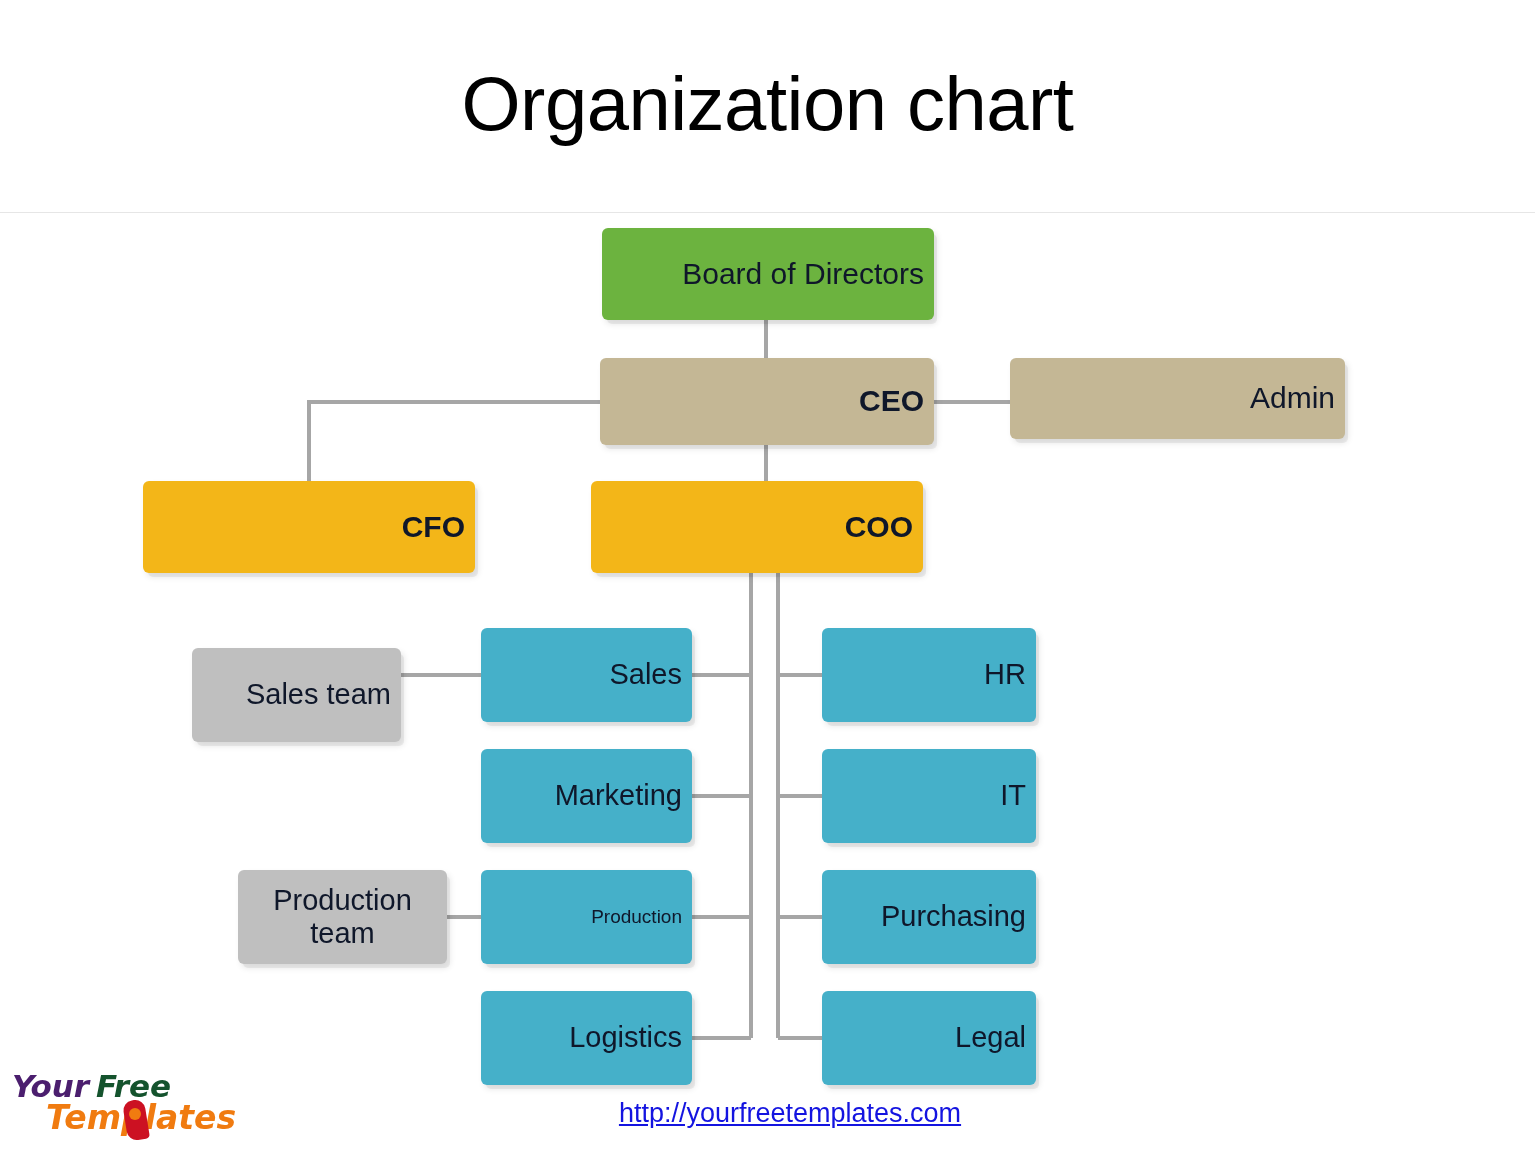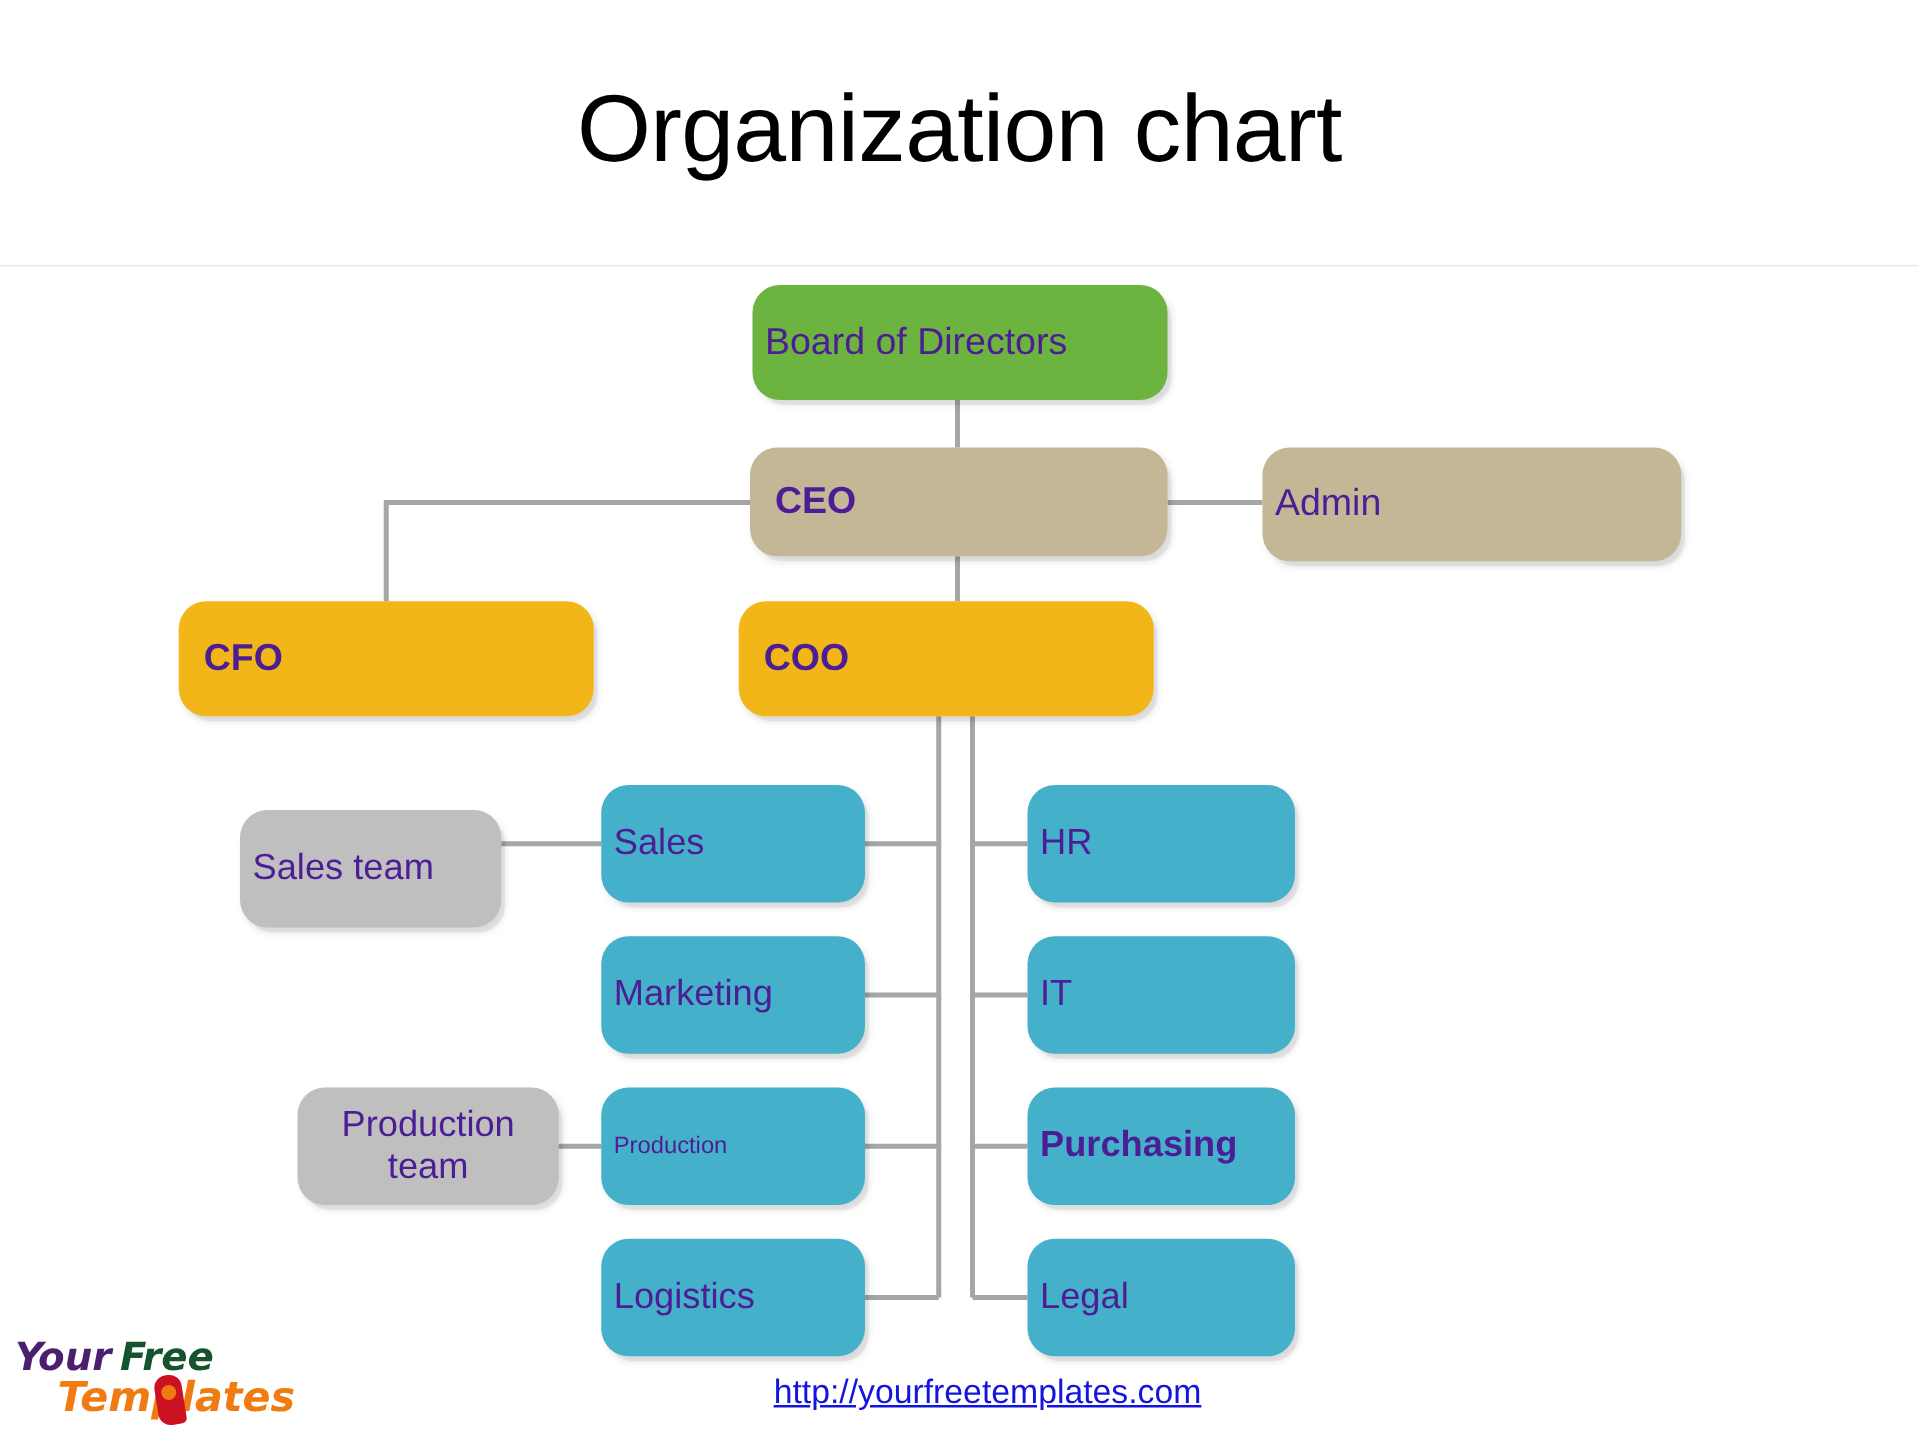--- a/index.html
+++ b/index.html
@@ -54,12 +54,12 @@
   .node {
     position: absolute;
     box-sizing: border-box;
-    border-radius: 22px;
+    border-radius: 6px;
     display: flex;
     align-items: center;
-    justify-content: flex-start;
+    justify-content: flex-end;
     text-align: center;
-    color: #4c1d95;
+    color: #0f172a;
     box-shadow: 4px 5px 0 -1px rgba(0,0,0,0.055),
                 3px 4px 6px rgba(0,0,0,0.10);
     padding: 2px 10px;

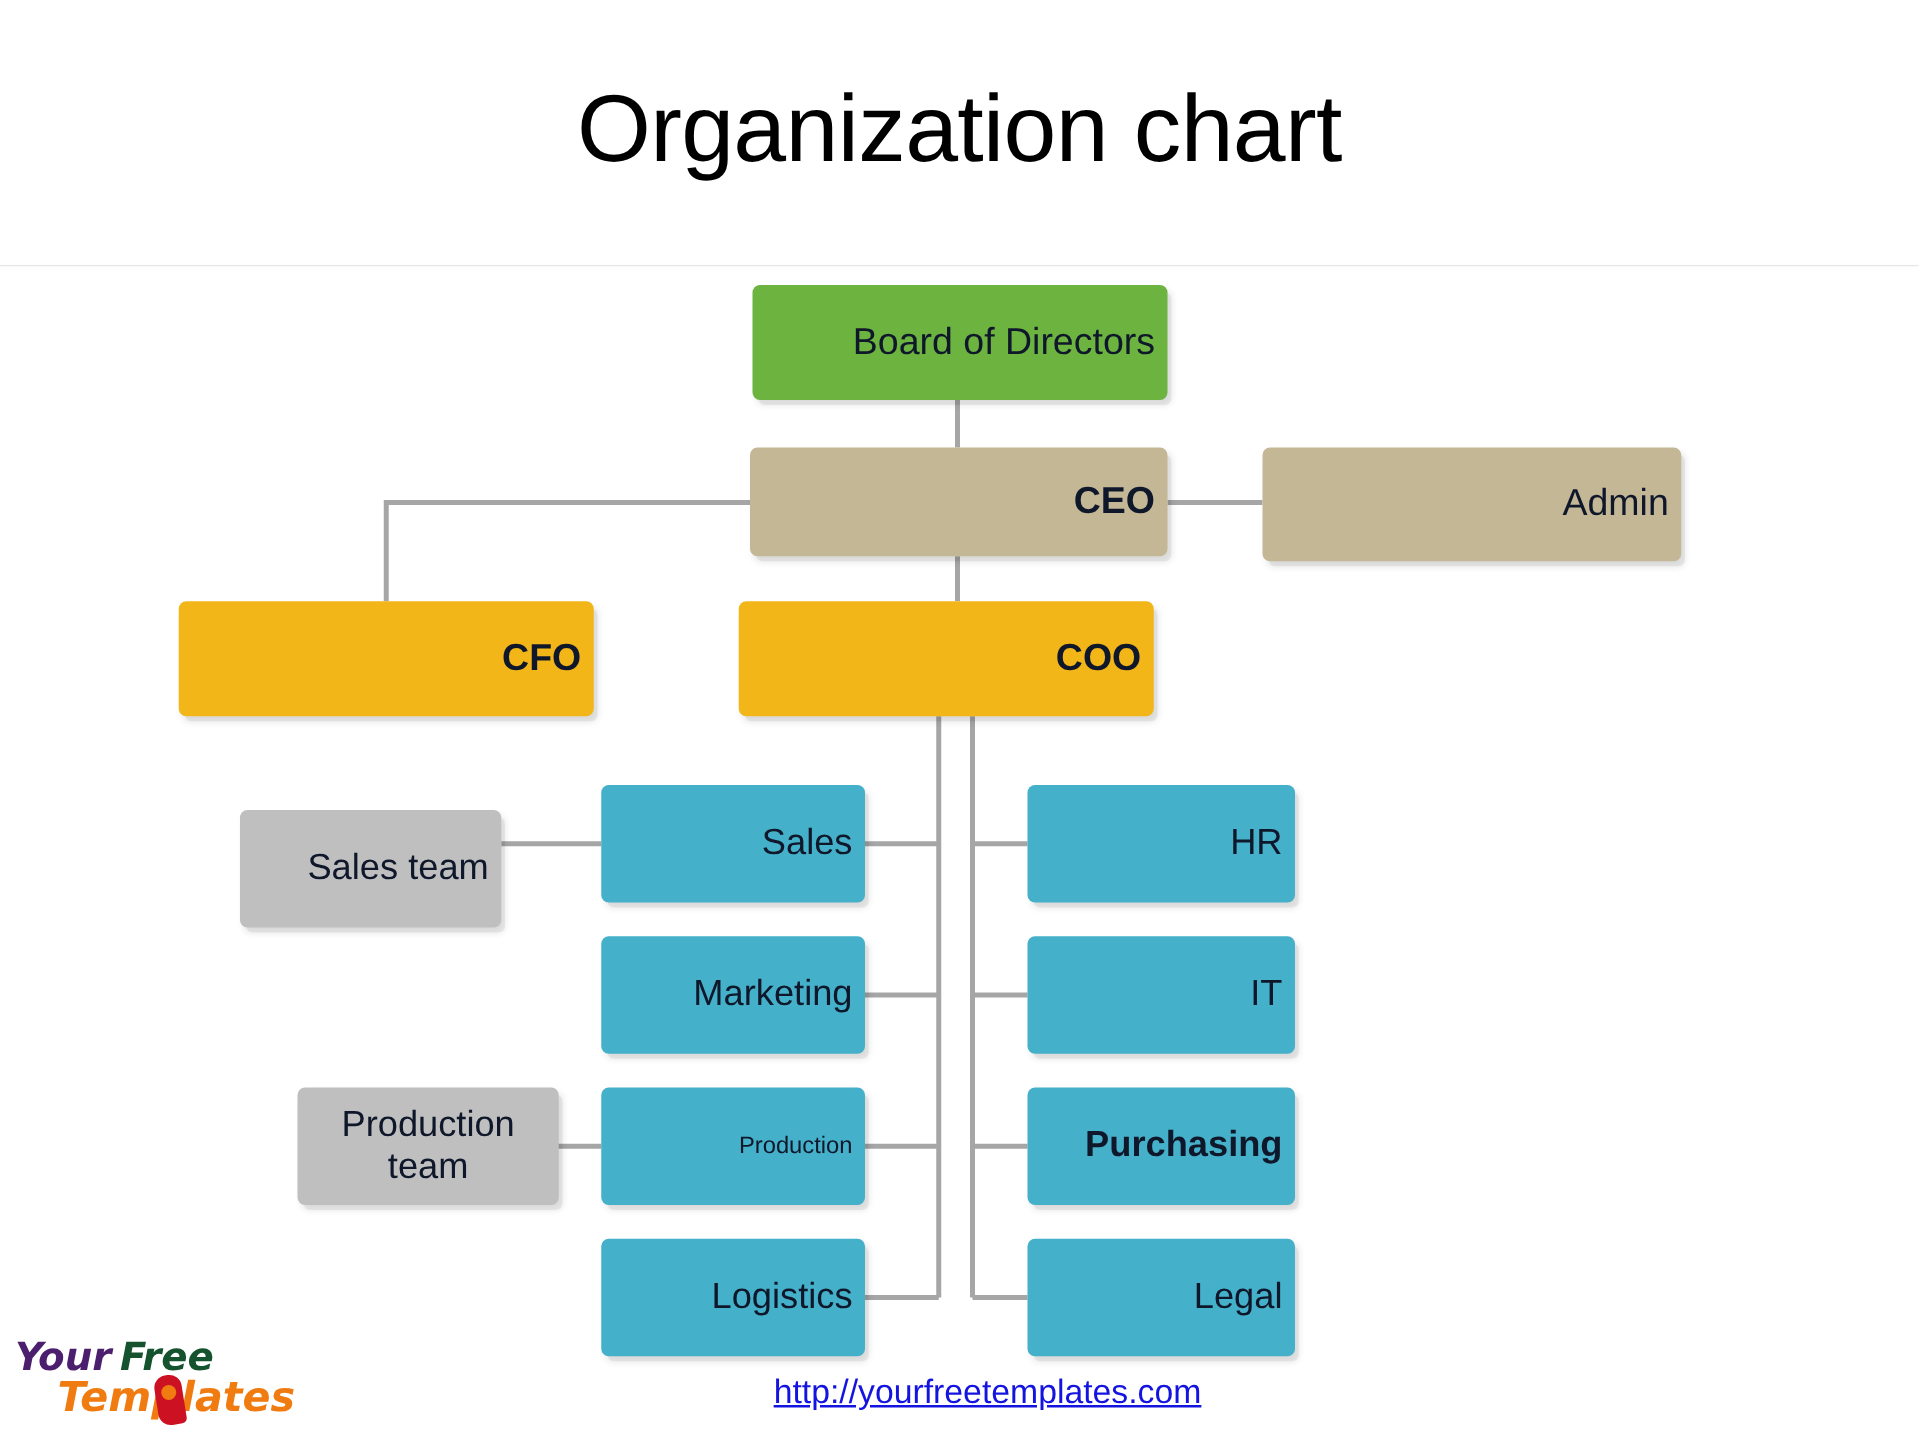--- a/index.html
+++ b/index.html
@@ -169,7 +169,7 @@
       <div class="node bold" style="left: 600px; top: 358px; width: 334px; height: 87px; background: rgb(196, 183, 149); font-size: 30px;">
         <span class="lbl">CEO</span>
       </div>
-      <div class="node" style="left: 1010px; top: 358px; width: 335px; height: 91px; background: rgb(196, 183, 149); font-size: 30px;">
+      <div class="node" style="left: 1010px; top: 358px; width: 335px; height: 81px; background: rgb(196, 183, 149); font-size: 30px;">
         <span class="lbl">Admin</span>
       </div>
       <div class="node bold" style="left: 143px; top: 481px; width: 332px; height: 92px; background: rgb(243, 182, 24); font-size: 30px;">

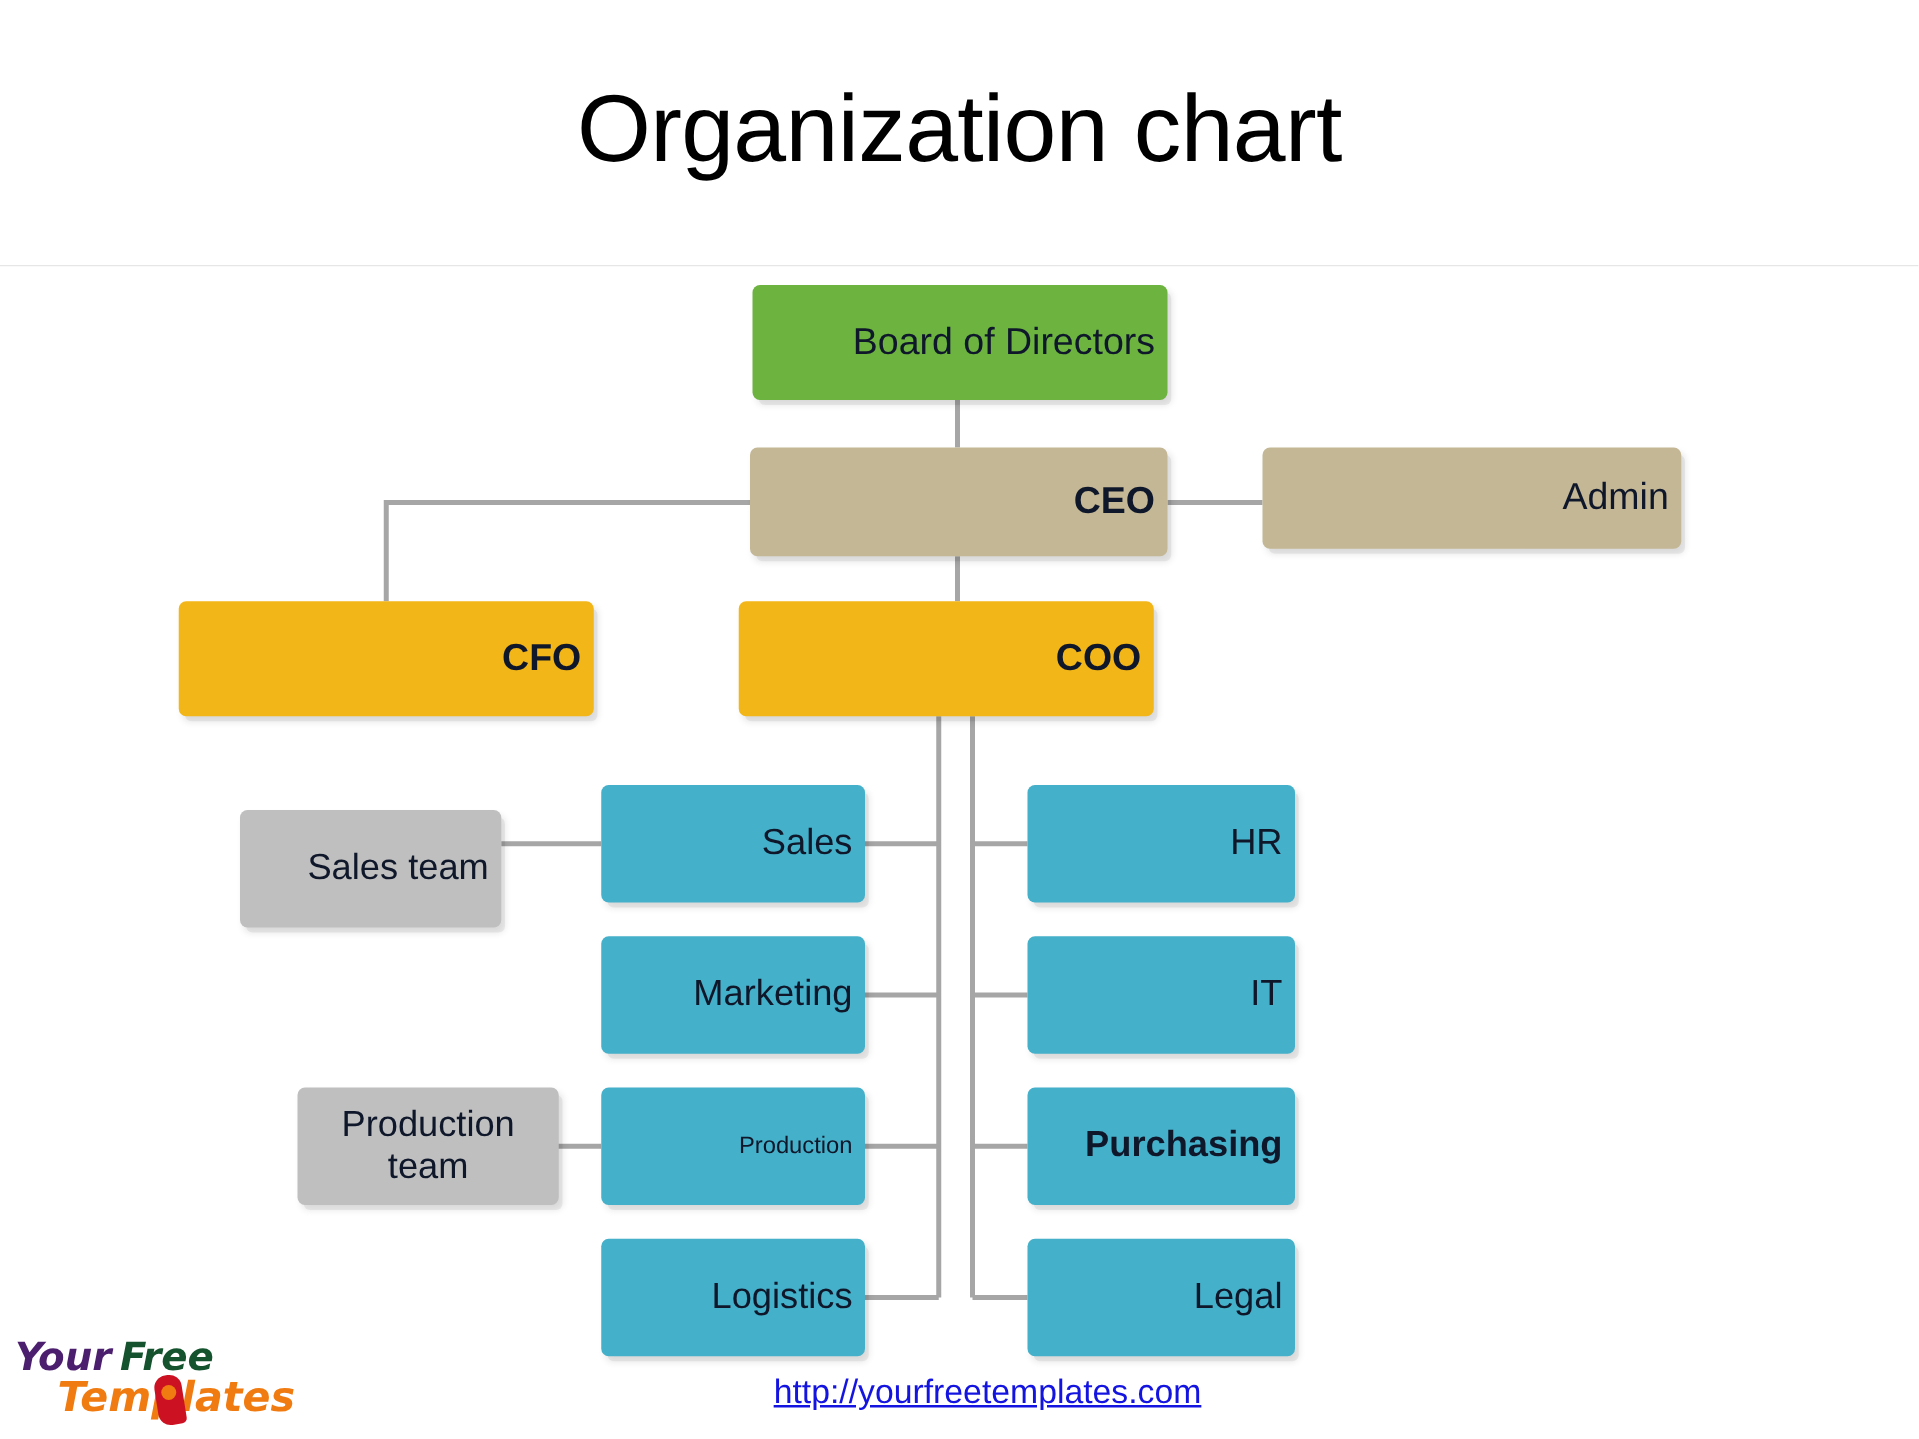--- a/index.html
+++ b/index.html
@@ -199,7 +199,7 @@
       <div class="node" style="left: 481px; top: 870px; width: 211px; height: 94px; background: rgb(69, 176, 201); font-size: 19px;">
         <span class="lbl">Production</span>
       </div>
-      <div class="node" style="left: 822px; top: 870px; width: 214px; height: 94px; background: rgb(69, 176, 201); font-size: 29px; font-weight: bold;">
+      <div class="node" style="left: 822px; top: 870px; width: 214px; height: 94px; background: rgb(69, 176, 201); font-size: 29px;">
         <span class="lbl">Purchasing</span>
       </div>
       <div class="node" style="left: 481px; top: 991px; width: 211px; height: 94px; background: rgb(69, 176, 201); font-size: 29px;">

